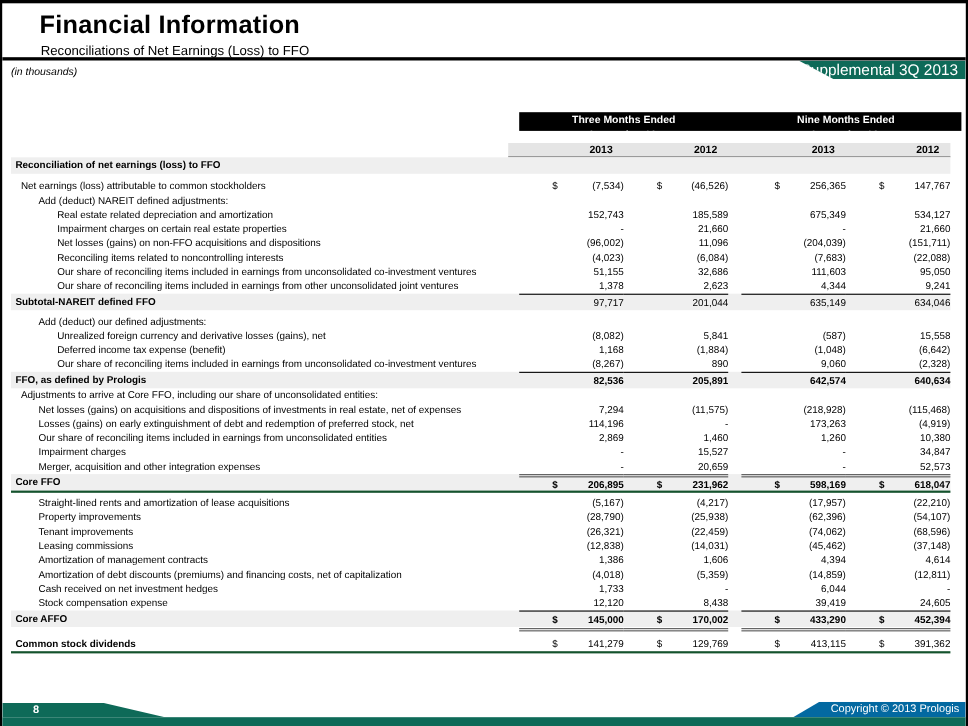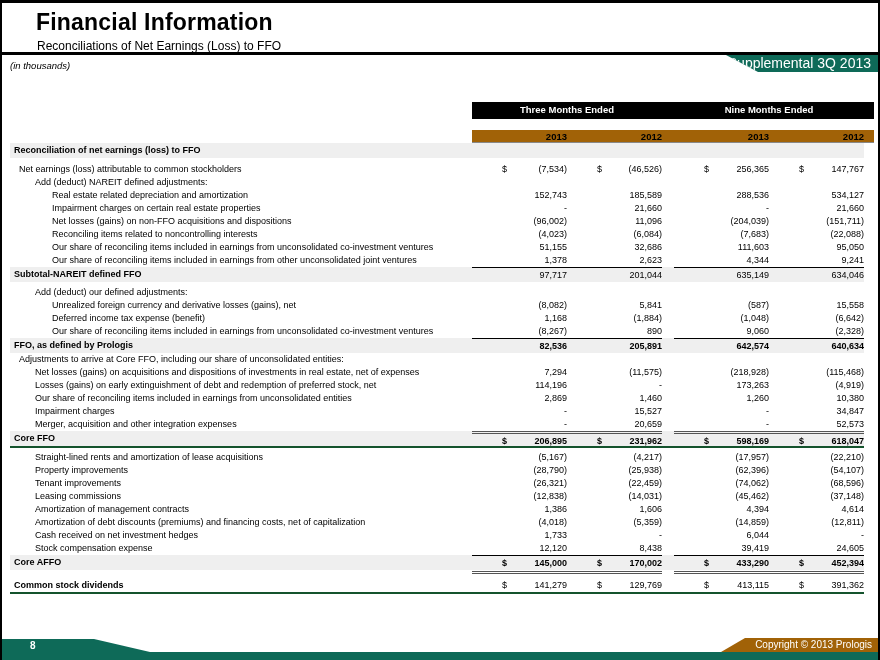--- a/index.html
+++ b/index.html
@@ -25,7 +25,7 @@
   .thead-group{grid-column:span 2;text-align:center;line-height:13px;padding-top:1px;}
   .thead-gap{width:12px;}
   .year-band{
-    position:absolute;left:470px;top:127px;width:402px;height:13px;background:#a16207;
+    position:absolute;left:460px;top:127px;width:402px;height:13px;background:#e5e5e5;
     display:grid;grid-template-columns:95px 95px 12px 95px 95px;font-size:9.5px;font-weight:bold;
     line-height:13px;border-bottom:1px solid #888;box-sizing:border-box;
   }

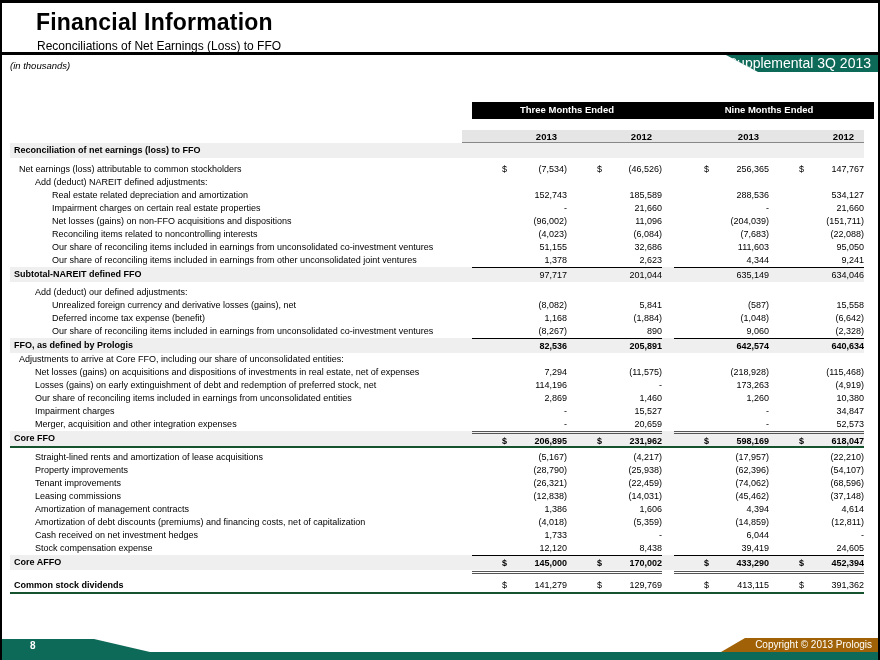--- a/index.html
+++ b/index.html
@@ -124,7 +124,7 @@
         <div class="val"><span class="num">152,743</span></div>
         <div class="val"><span class="num">185,589</span></div>
         <div class="gap"></div>
-        <div class="val"><span class="num">288,536</span></div>
+        <div class="val"><span class="num">675,349</span></div>
         <div class="val"><span class="num">534,127</span></div>
       </div>
       <div class="trow ind3">

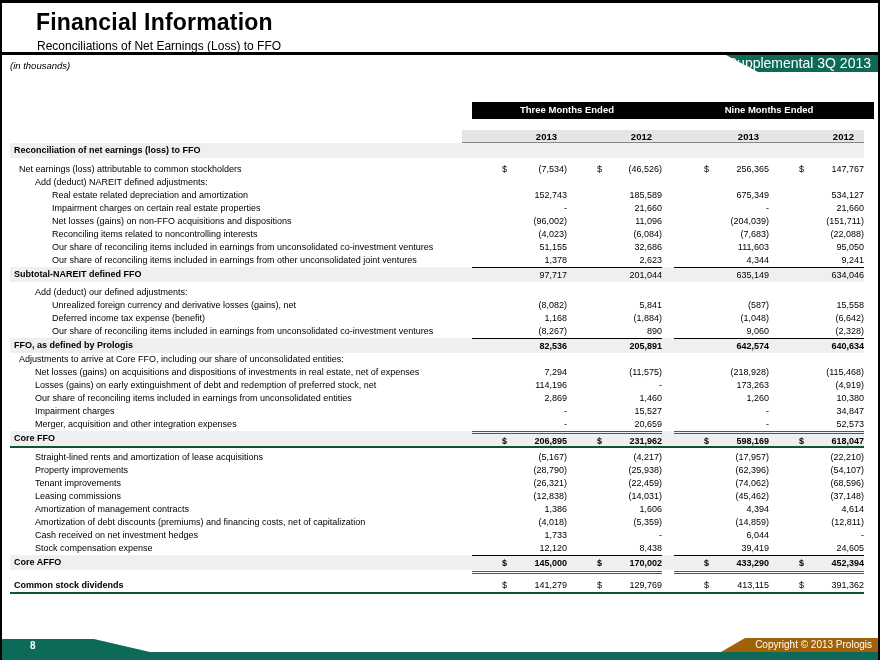--- a/index.html
+++ b/index.html
@@ -57,7 +57,7 @@
     clip-path:polygon(0 0,92px 0,148px 100%,0 100%);
   }
   .foot-copy{
-    position:absolute;right:0;bottom:8px;width:185px;height:14px;background:#a16207;color:#fff;
+    position:absolute;right:0;bottom:8px;width:185px;height:14px;background:#0369a1;color:#fff;
     font-size:10px;line-height:14px;text-align:right;padding-right:6px;box-sizing:border-box;
     clip-path:polygon(52px 0,100% 0,100% 100%,28px 100%);
   }

